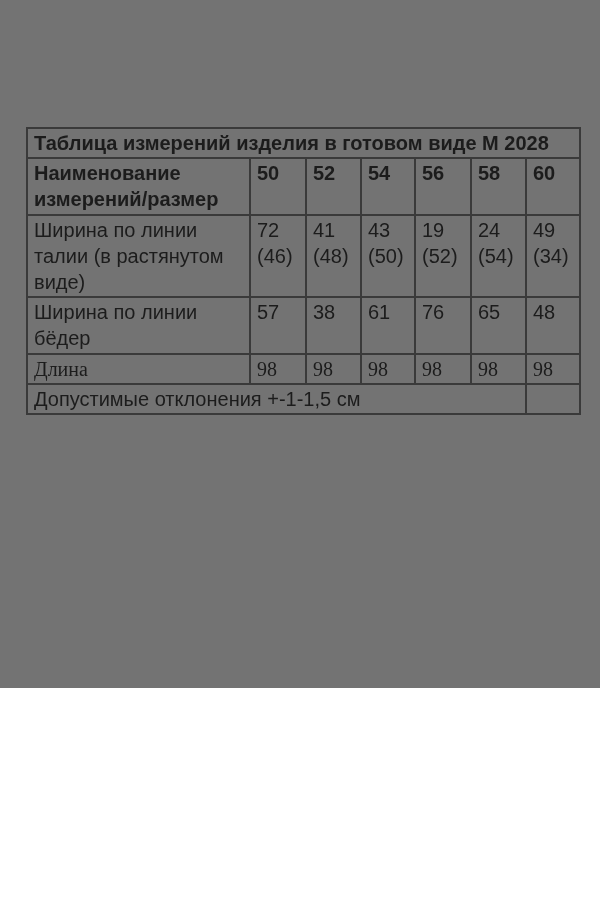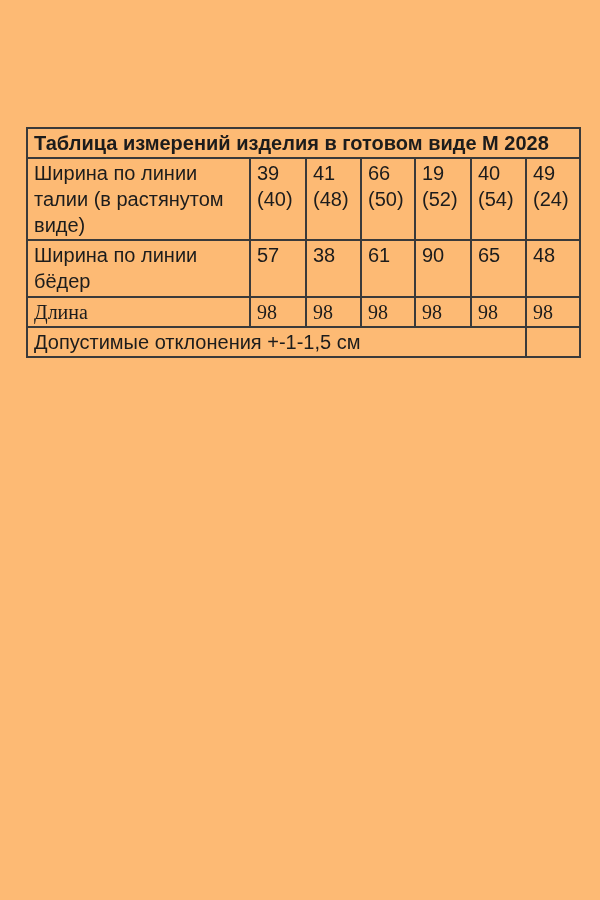--- a/index.html
+++ b/index.html
@@ -11,8 +11,8 @@
   }
   .page {
     position: relative;
-    width: 600px; height: 900px;
-    background: #fdba74;
+    width: 600px; height: 688px;
+    background: #737373;
   }
   table.size-table {
     position: absolute;

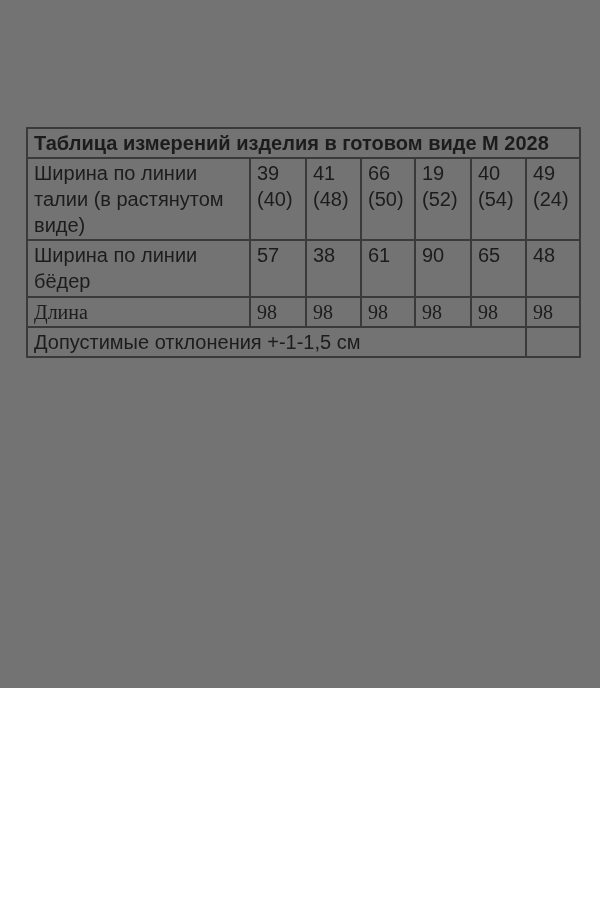--- a/index.html
+++ b/index.html
@@ -59,6 +59,15 @@
       <td colspan="7" class="bold">Таблица измерений изделия в готовом виде М 2028</td>
     </tr>
 
+    <tr class="r-header">
+      <td class="bold">Наименование измерений/размер</td>
+      <td class="bold num">50</td>
+      <td class="bold num">52</td>
+      <td class="bold num">54</td>
+      <td class="bold num">56</td>
+      <td class="bold num">58</td>
+      <td class="bold num">60</td>
+    </tr>
 
     <tr class="r-waist">
       <td>Ширина по линии талии (в растянутом виде)</td>

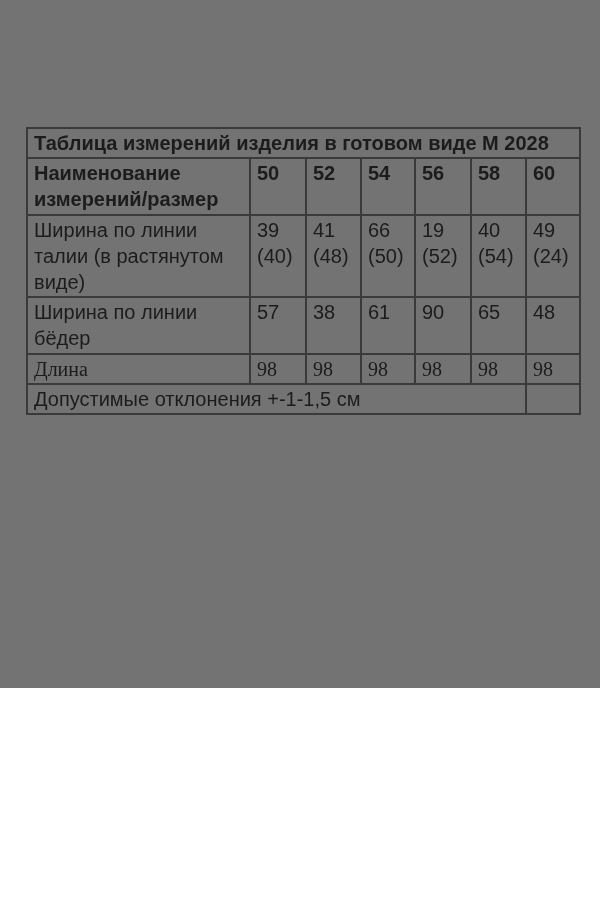--- a/index.html
+++ b/index.html
@@ -71,7 +71,7 @@
 
     <tr class="r-waist">
       <td>Ширина по линии талии (в растянутом виде)</td>
-      <td class="num">39 (40)</td>
+      <td class="num">72 (46)</td>
       <td class="num">41 (48)</td>
       <td class="num">66 (50)</td>
       <td class="num">19 (52)</td>

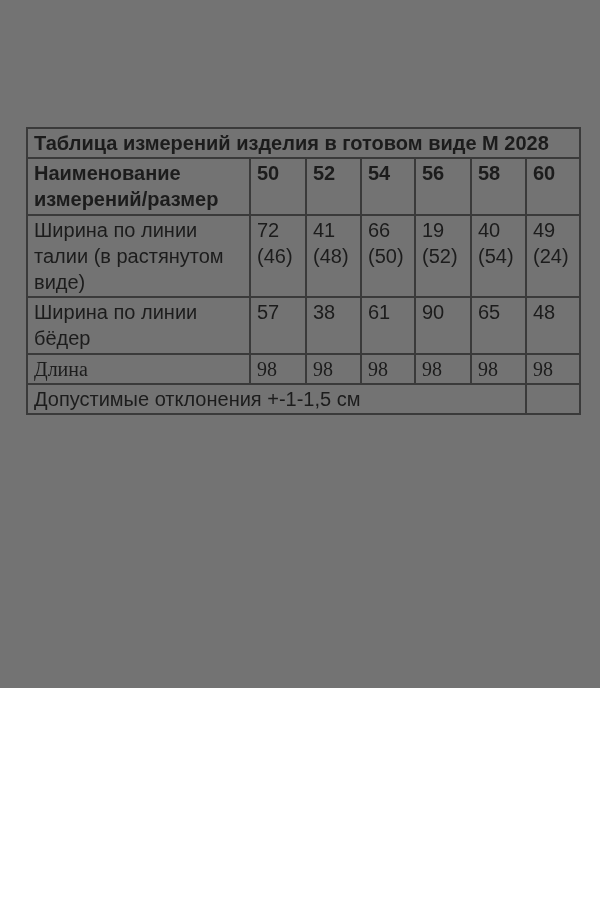--- a/index.html
+++ b/index.html
@@ -73,7 +73,7 @@
       <td>Ширина по линии талии (в растянутом виде)</td>
       <td class="num">72 (46)</td>
       <td class="num">41 (48)</td>
-      <td class="num">66 (50)</td>
+      <td class="num">43 (50)</td>
       <td class="num">19 (52)</td>
       <td class="num">40 (54)</td>
       <td class="num">49 (24)</td>

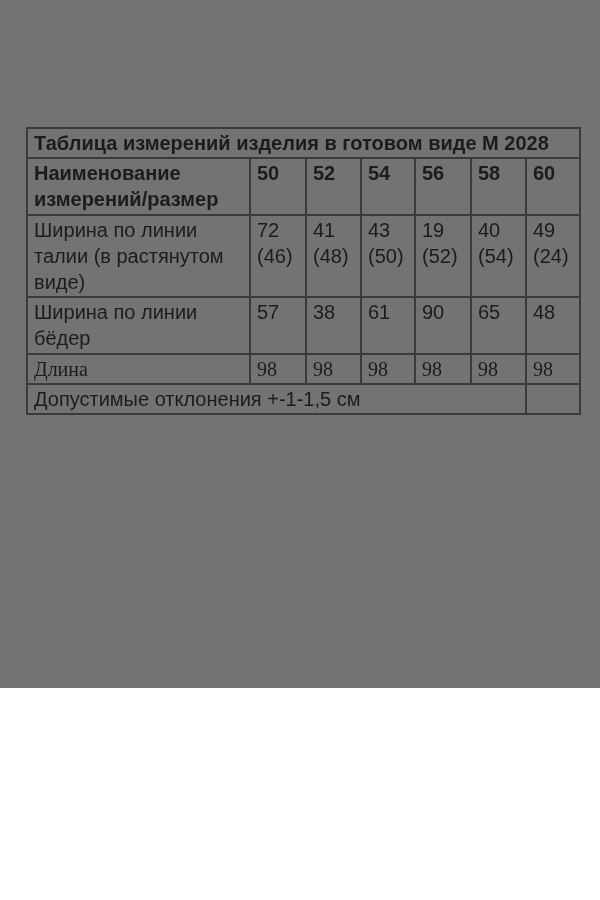--- a/index.html
+++ b/index.html
@@ -75,7 +75,7 @@
       <td class="num">41 (48)</td>
       <td class="num">43 (50)</td>
       <td class="num">19 (52)</td>
-      <td class="num">40 (54)</td>
+      <td class="num">24 (54)</td>
       <td class="num">49 (24)</td>
     </tr>
 

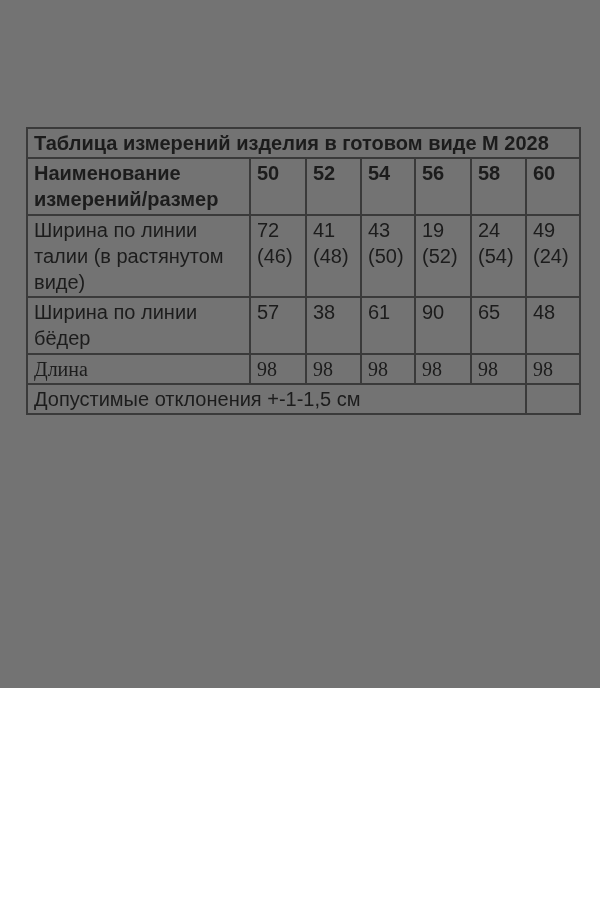--- a/index.html
+++ b/index.html
@@ -76,7 +76,7 @@
       <td class="num">43 (50)</td>
       <td class="num">19 (52)</td>
       <td class="num">24 (54)</td>
-      <td class="num">49 (24)</td>
+      <td class="num">49 (34)</td>
     </tr>
 
     <tr class="r-hips">

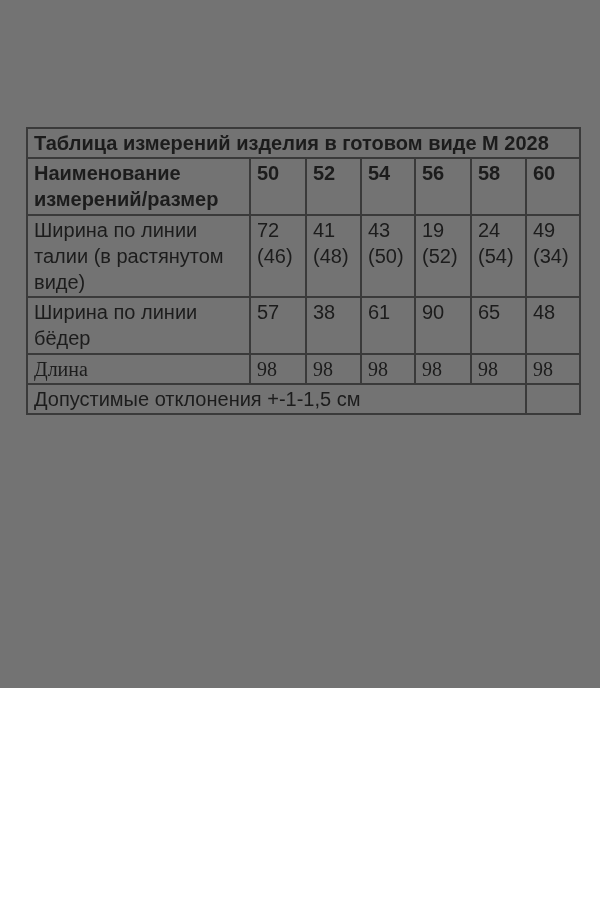--- a/index.html
+++ b/index.html
@@ -84,7 +84,7 @@
       <td class="num">57</td>
       <td class="num">38</td>
       <td class="num">61</td>
-      <td class="num">90</td>
+      <td class="num">76</td>
       <td class="num">65</td>
       <td class="num">48</td>
     </tr>

